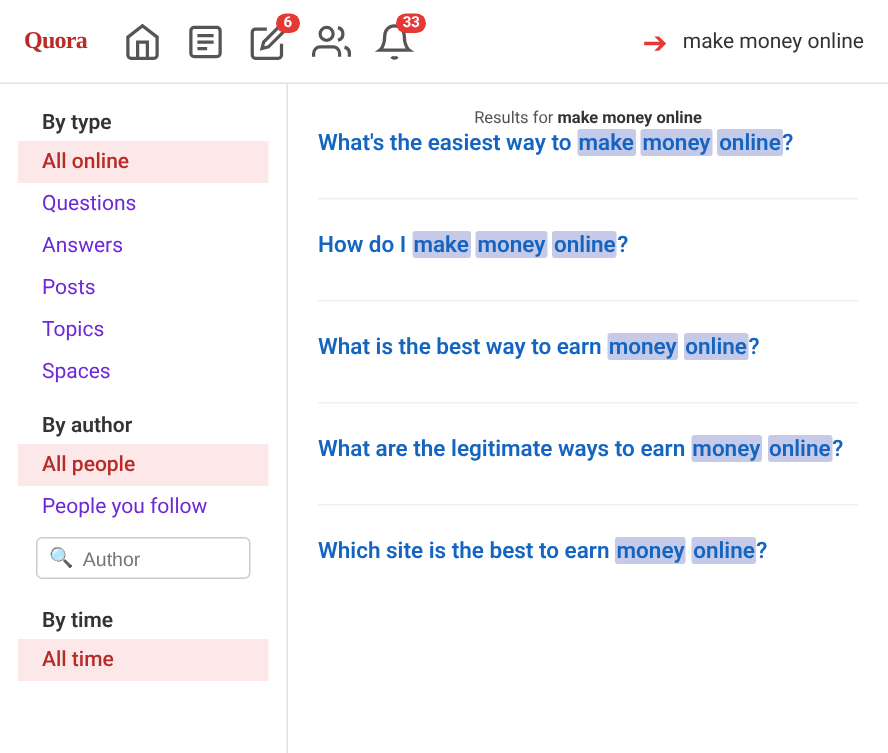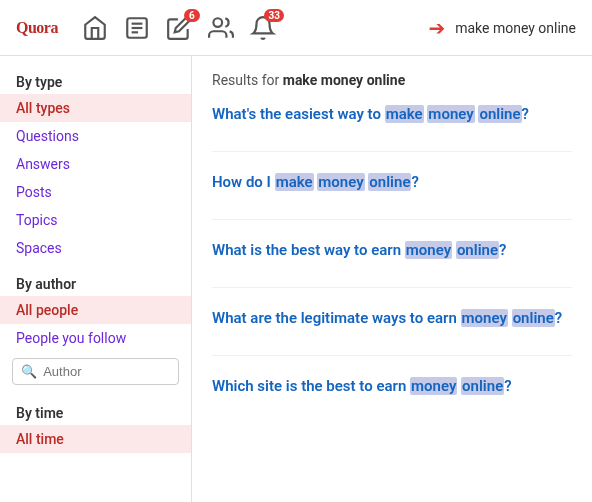--- a/index.html
+++ b/index.html
@@ -77,7 +77,7 @@
     .sidebar {
       width: 192px;
       border-right: 1px solid #e0e0e0;
-      padding: 12px 0;
+      padding: 12px 12px;
       overflow-y: auto;
       flex-shrink: 0;
     }

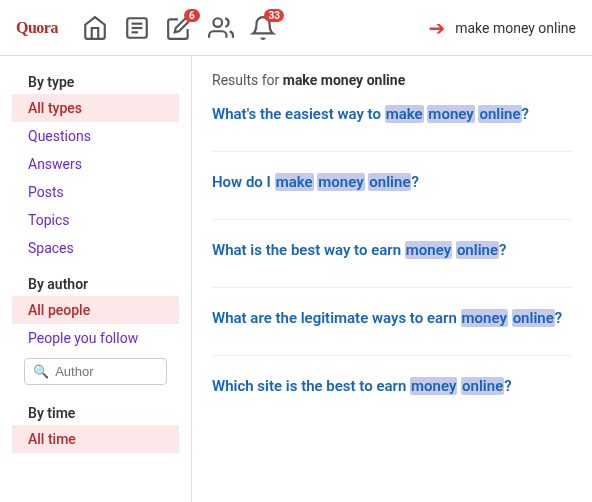--- a/index.html
+++ b/index.html
@@ -131,9 +131,9 @@
       overflow-y: auto;
     }
     .results-title {
-      font-size: 14px;
+      font-size: 11px;
       color: #555;
-      margin-bottom: 16px;
+      text-align: center;
     }
     .results-title strong {
       color: #333;

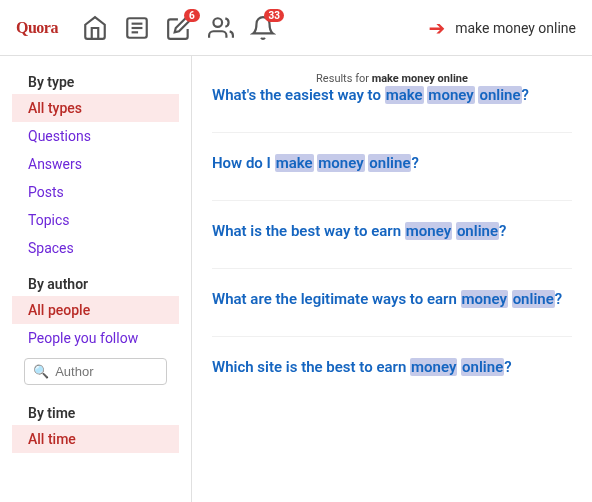--- a/index.html
+++ b/index.html
@@ -223,7 +223,7 @@
 
     <div class="sidebar-section-title">By type</div>
 
-    <div class="sidebar-item active">All types</div>
+    <div class="sidebar-item active">All online</div>
     <div class="sidebar-item">Questions</div>
     <div class="sidebar-item">Answers</div>
     <div class="sidebar-item">Posts</div>

